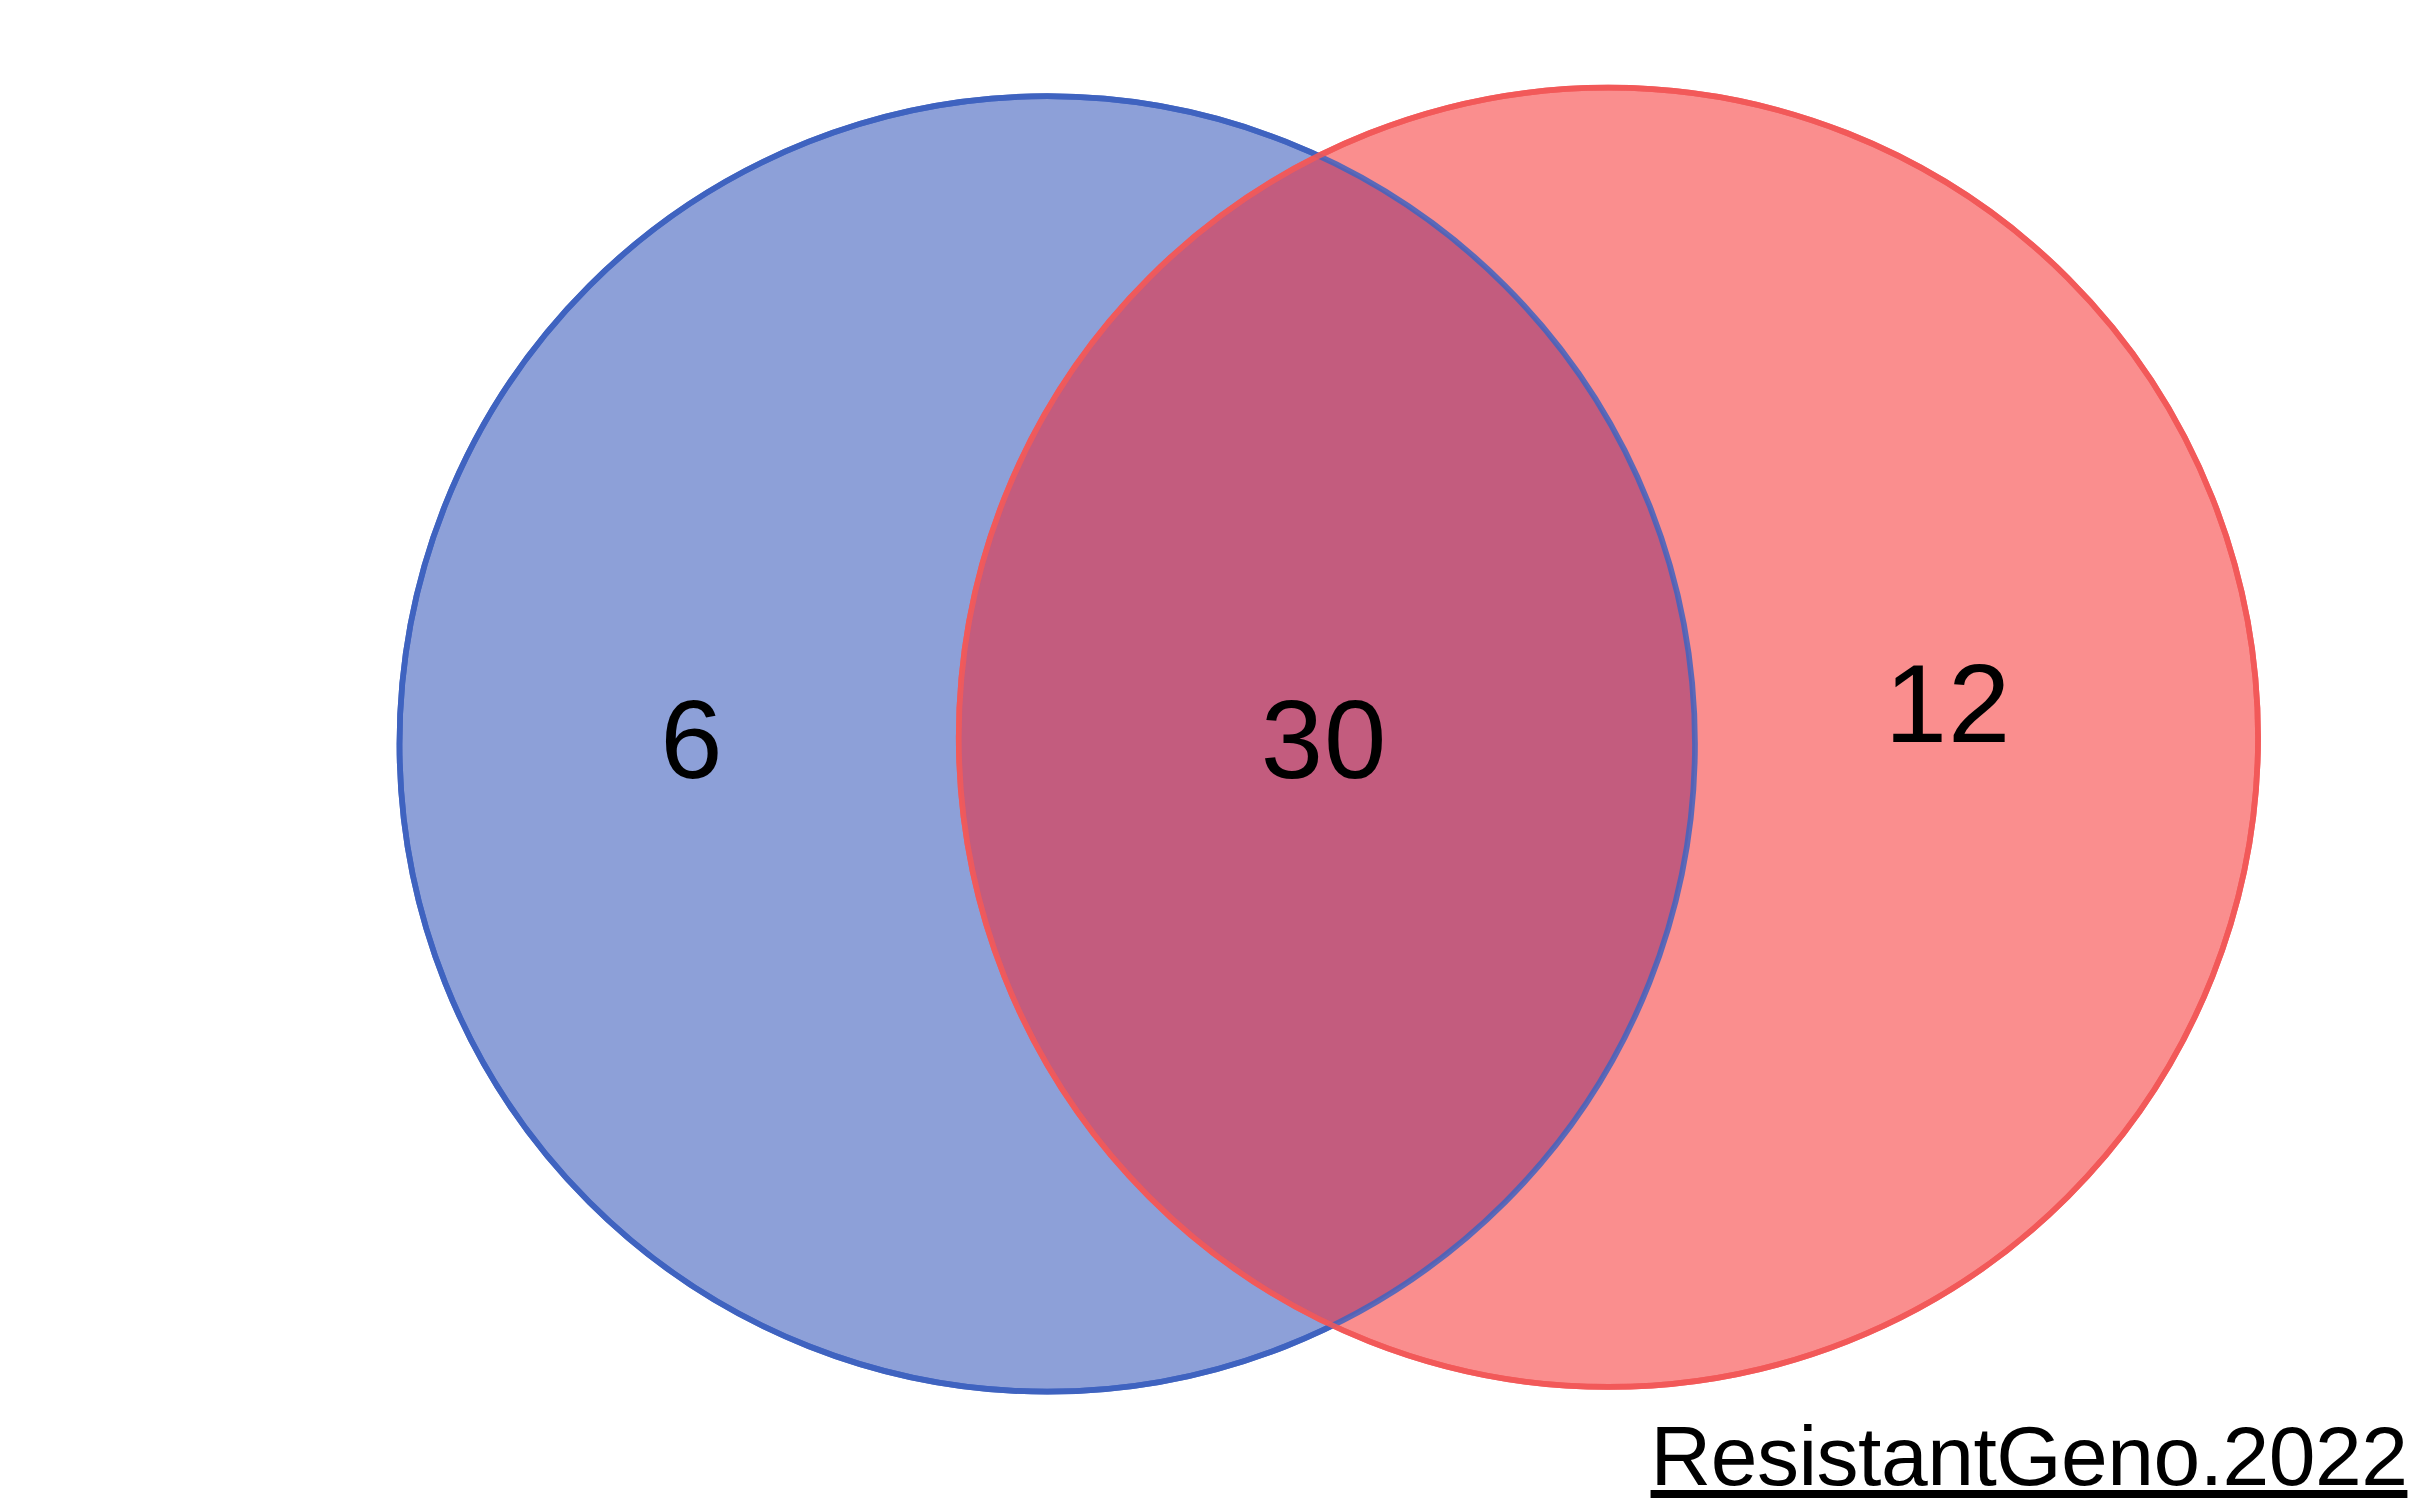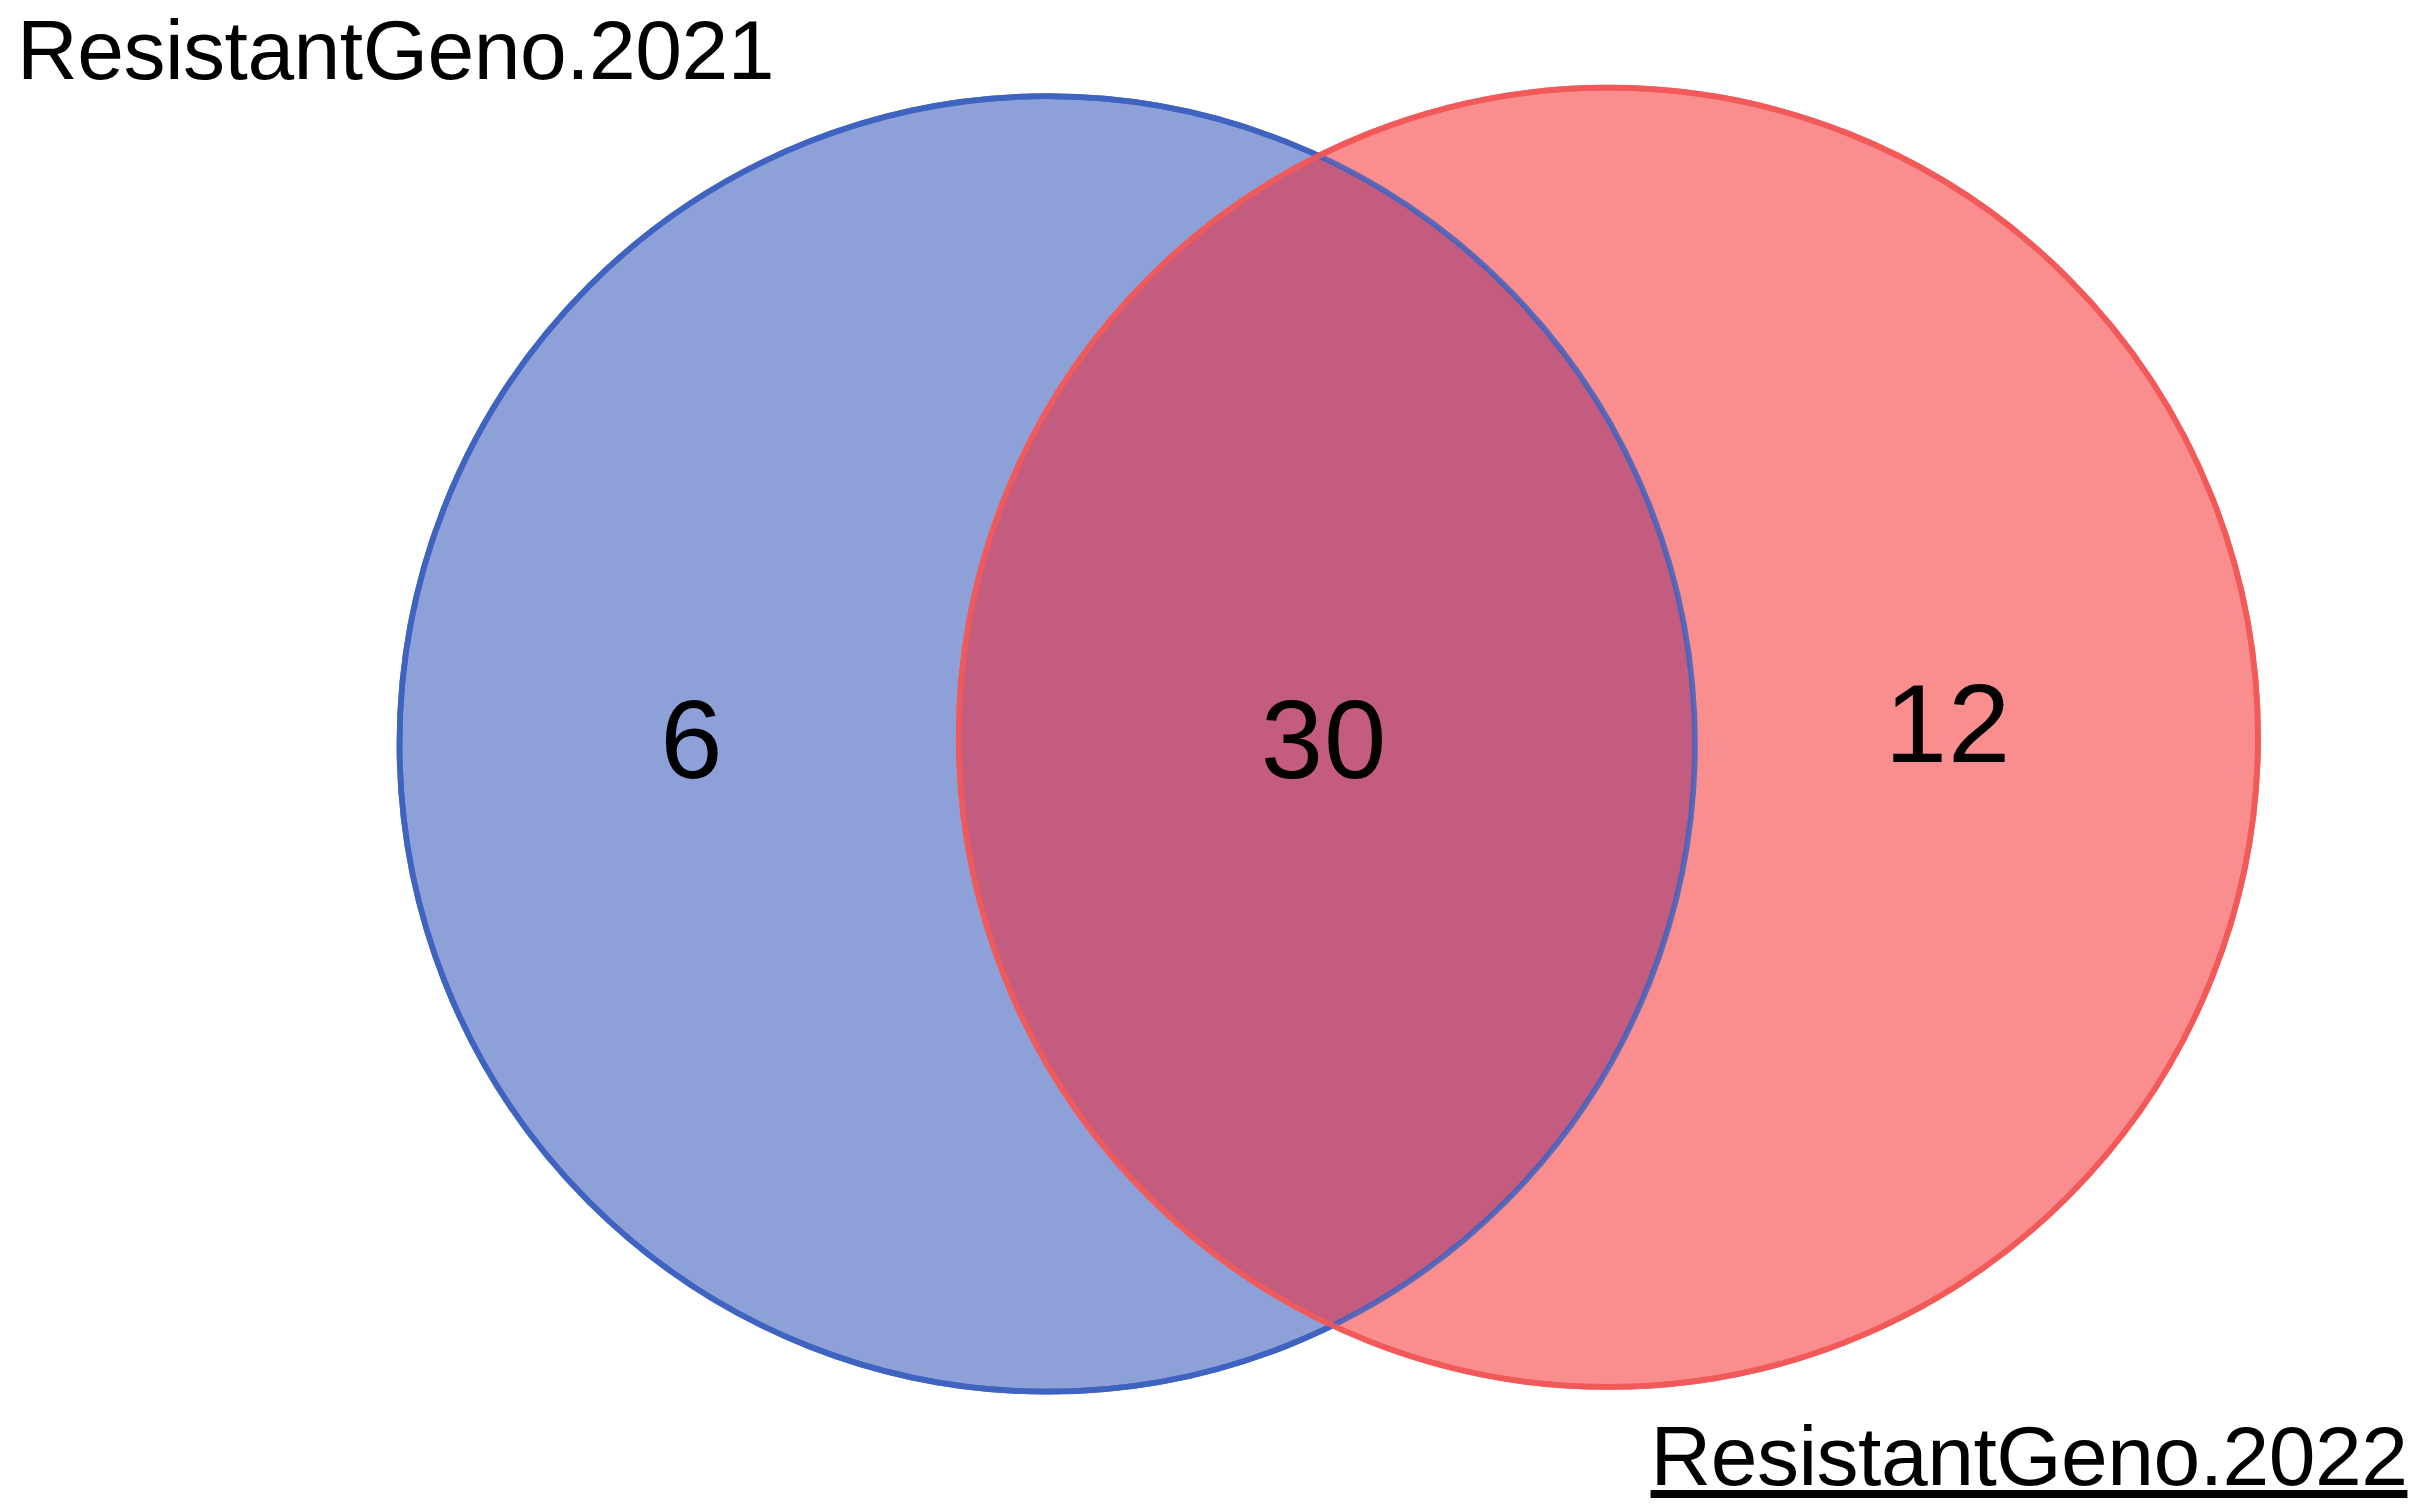--- a/index.html
+++ b/index.html
@@ -85,7 +85,6 @@
     <circle cx="1691" cy="775" r="683" fill="none" stroke="#f25959" stroke-width="6" stroke-opacity="0.85"></circle>
   </svg>
 
-  <div class="set-label" id="label-set-a">ResistantGeno.2021</div>
 
   <div class="set-label" id="label-set-b">ResistantGeno.2022</div>
 

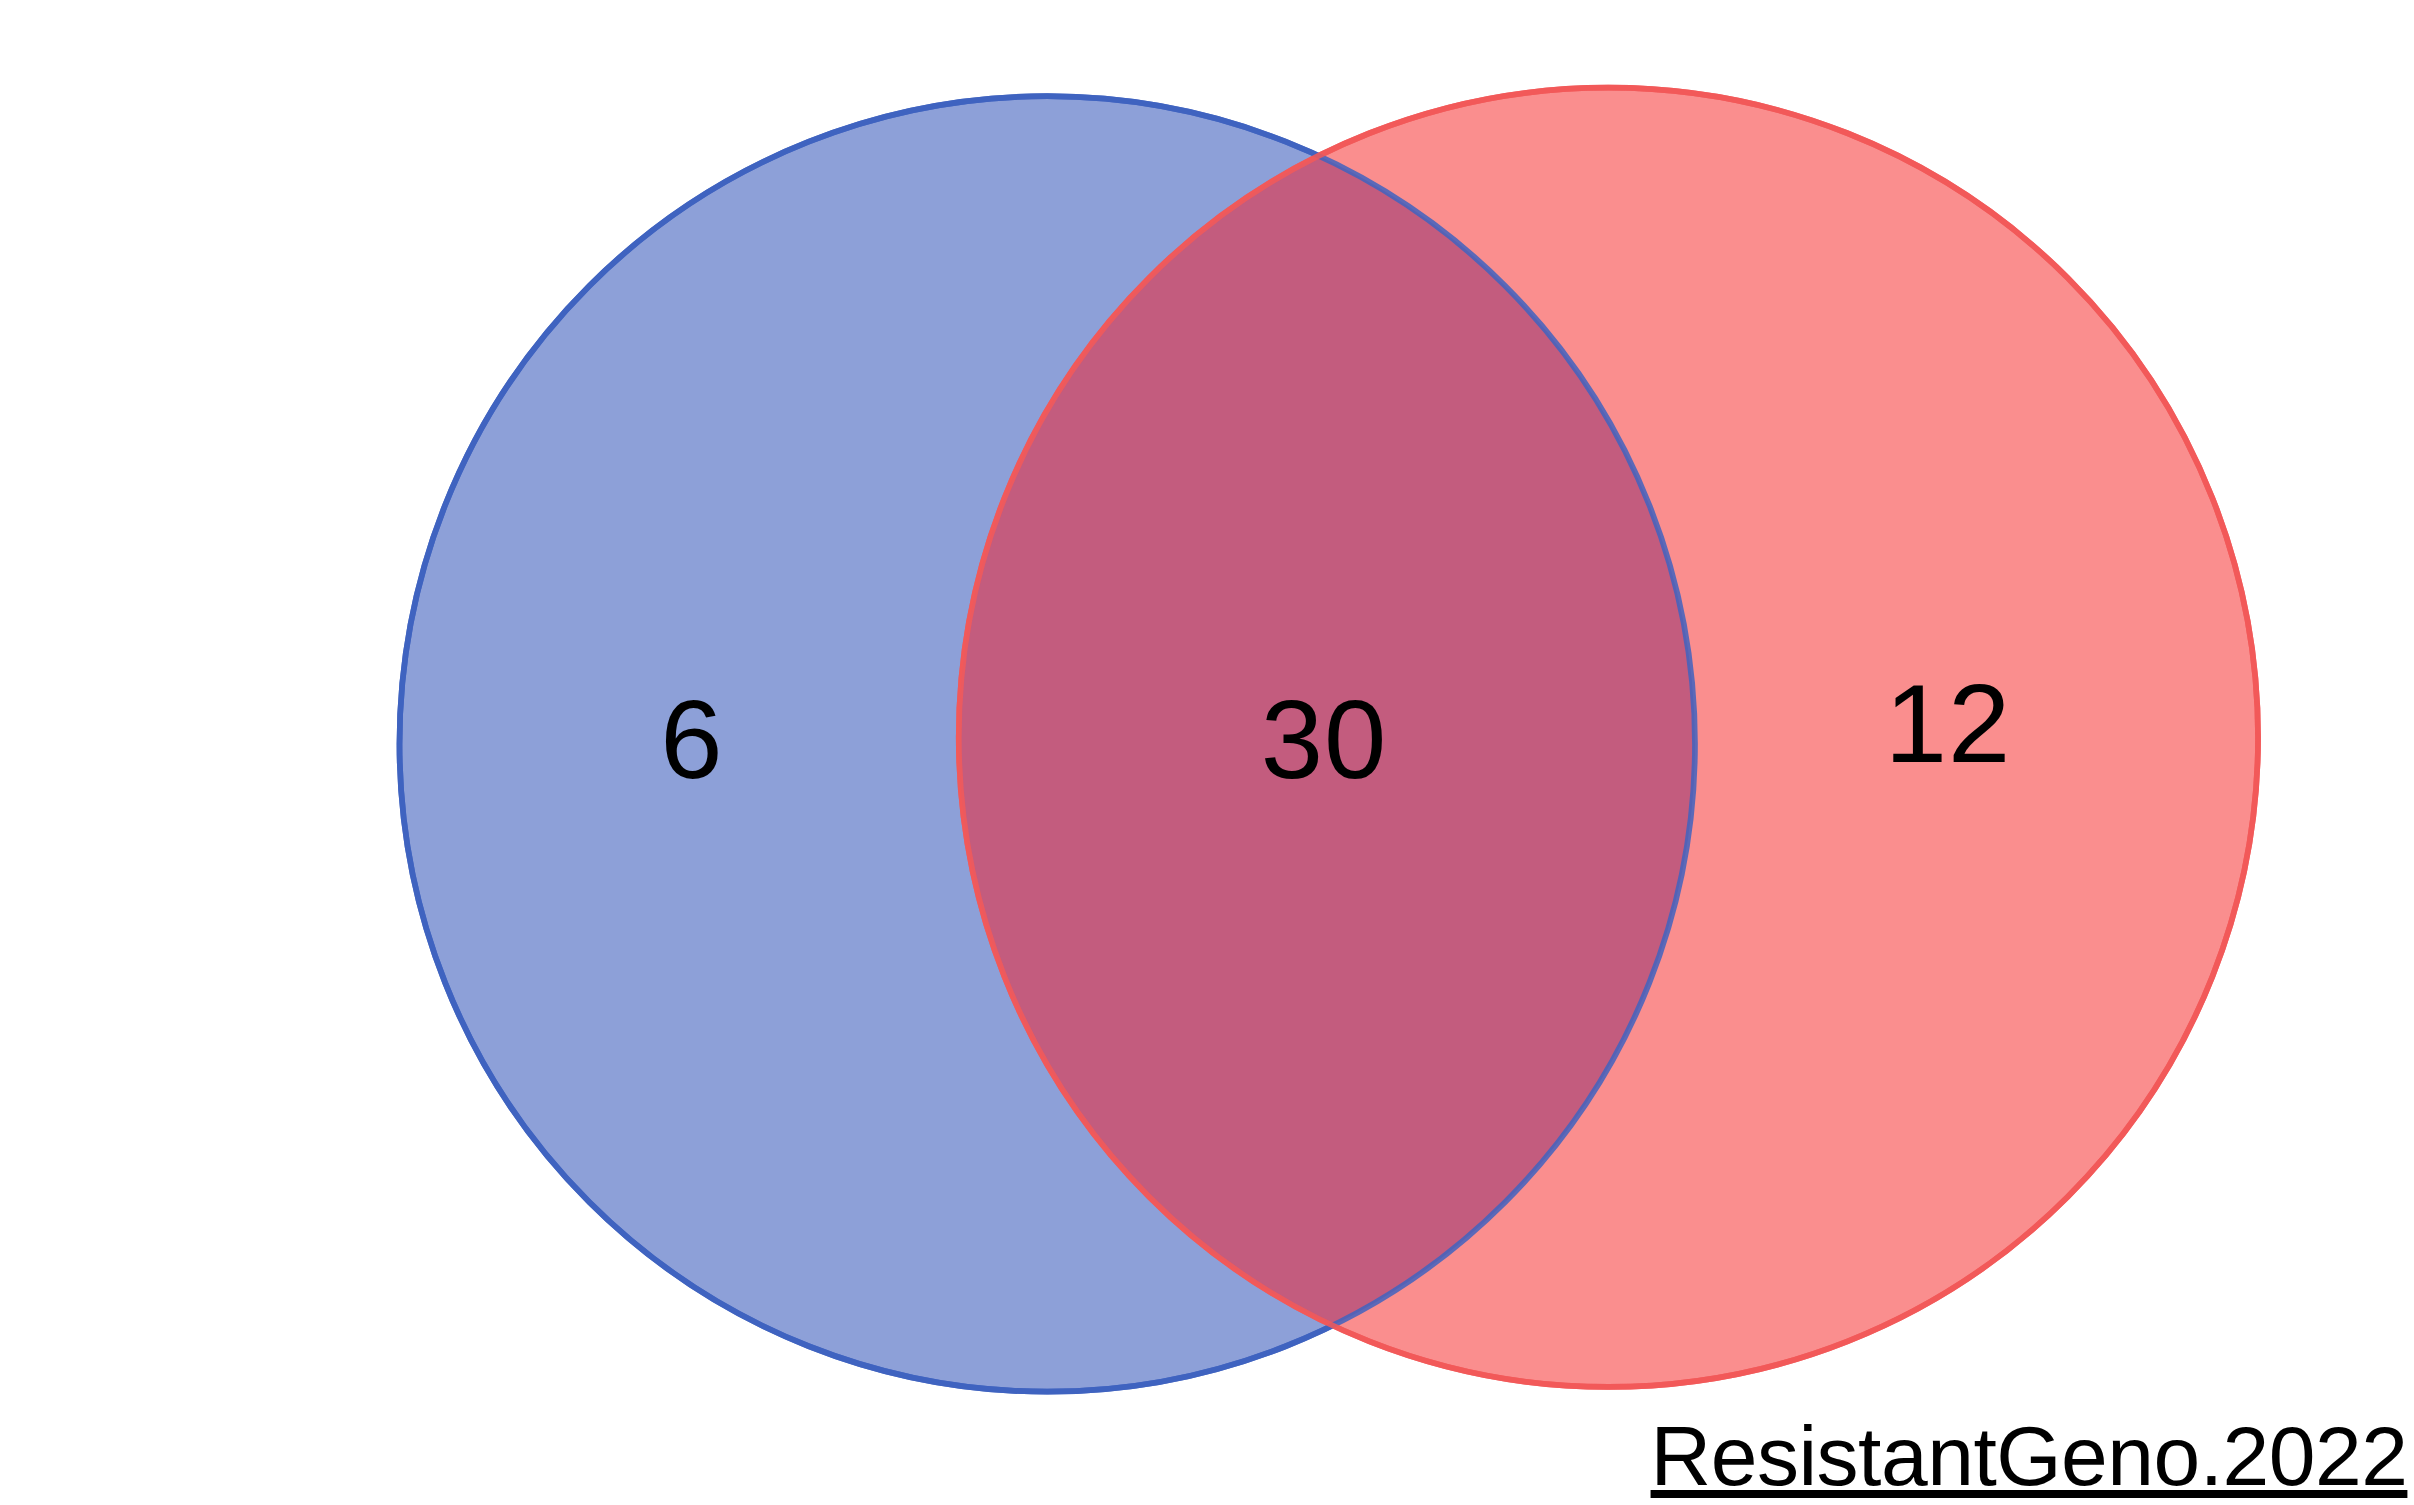--- a/index.html
+++ b/index.html
@@ -58,7 +58,7 @@
   }
   #count-only-a { left: 692px;  top: 740px; }
   #count-intersection { left: 1324px; top: 740px; }
-  #count-only-b { left: 1948px; top: 724px; text-align: center; }
+  #count-only-b { left: 1948px; top: 704px; text-align: center; }
 </style>
 </head>
 <body>

